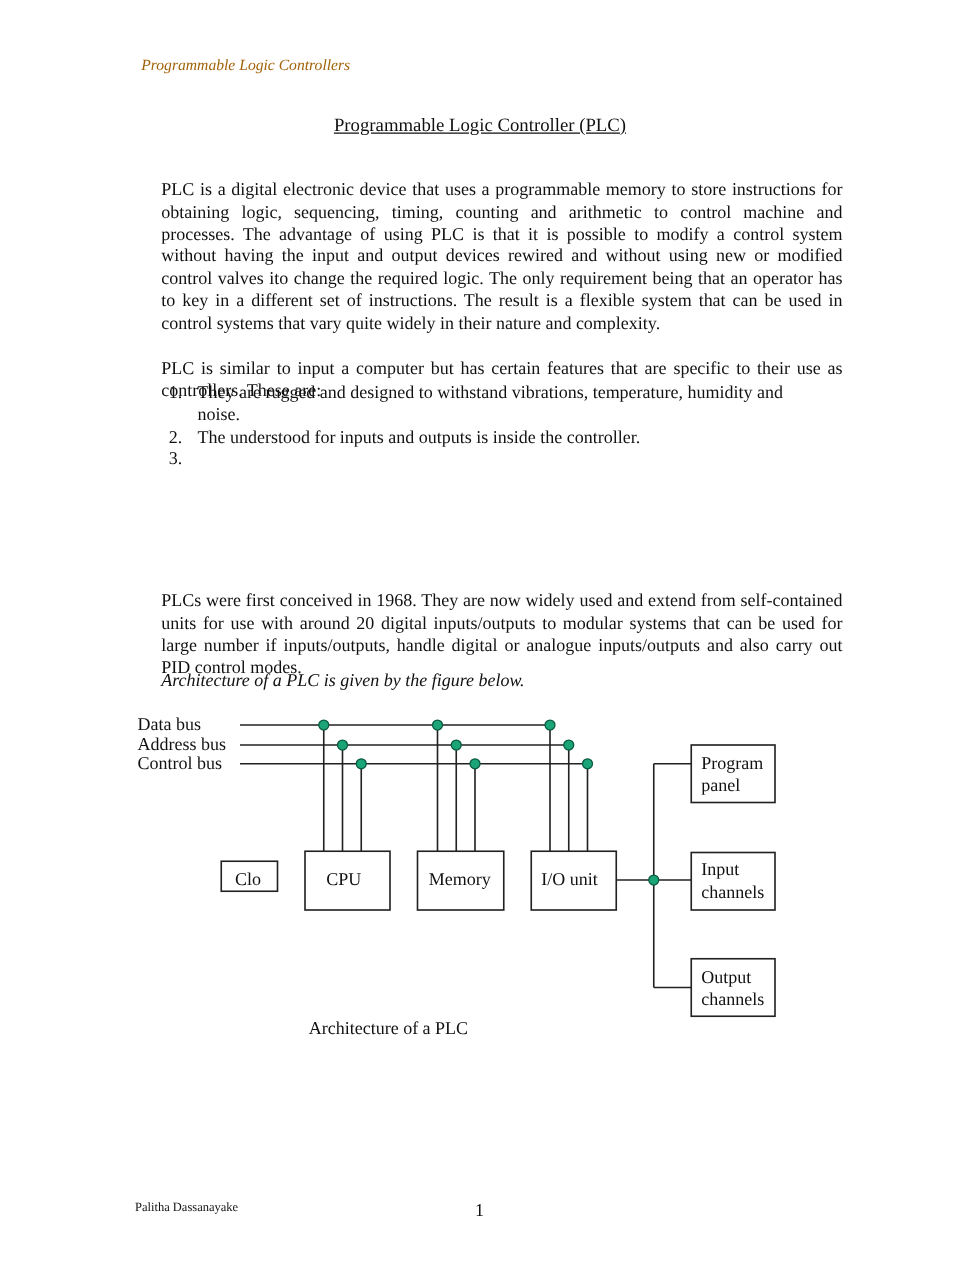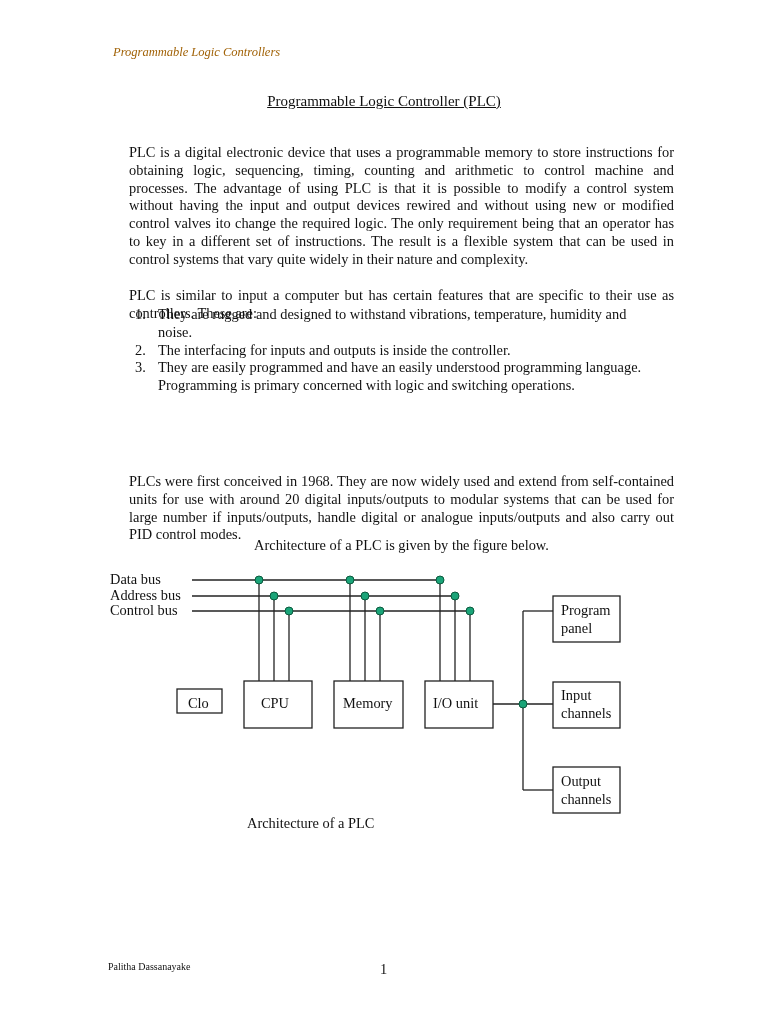--- a/index.html
+++ b/index.html
@@ -59,7 +59,7 @@
   </li>
   <li>
     <span class="num">2.</span>
-    <span>The interfacing for inputs and outputs is inside the controller.</span>
+    <span>The understood for inputs and outputs is inside the controller.</span>
   </li>
   <li>
     <span class="num">3.</span>

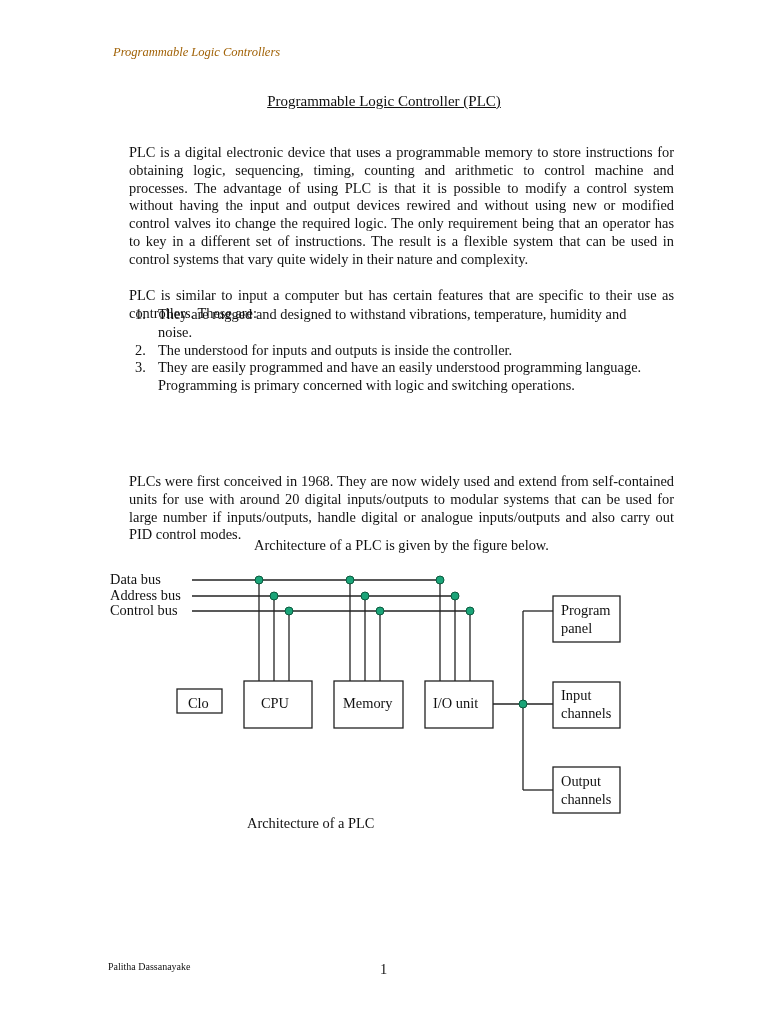--- a/index.html
+++ b/index.html
@@ -63,7 +63,6 @@
   </li>
   <li>
     <span class="num">3.</span>
-    <span>They are easily programmed and have an easily understood programming language. Programming is primary concerned with logic and switching operations.</span>
   </li>
 </ol>
 

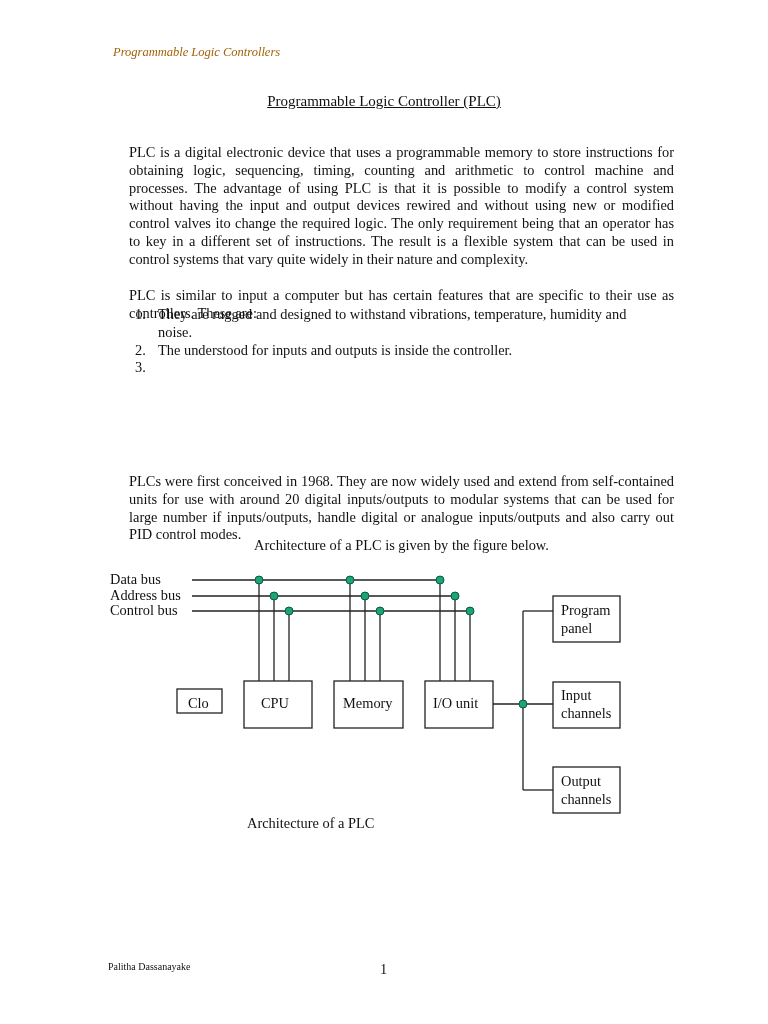--- a/index.html
+++ b/index.html
@@ -21,7 +21,7 @@
       font-size: 14.4px; line-height: 17.8px; text-align: justify;
       margin: 16px;
     }
-    .para.nojust { text-align: center; }
+    .para.nojust { text-align: left; font-style: italic; }
     .list {
       position: absolute; left: 113px; width: 545px; top: 306px;
       margin: 0; padding: 0; list-style: none;

